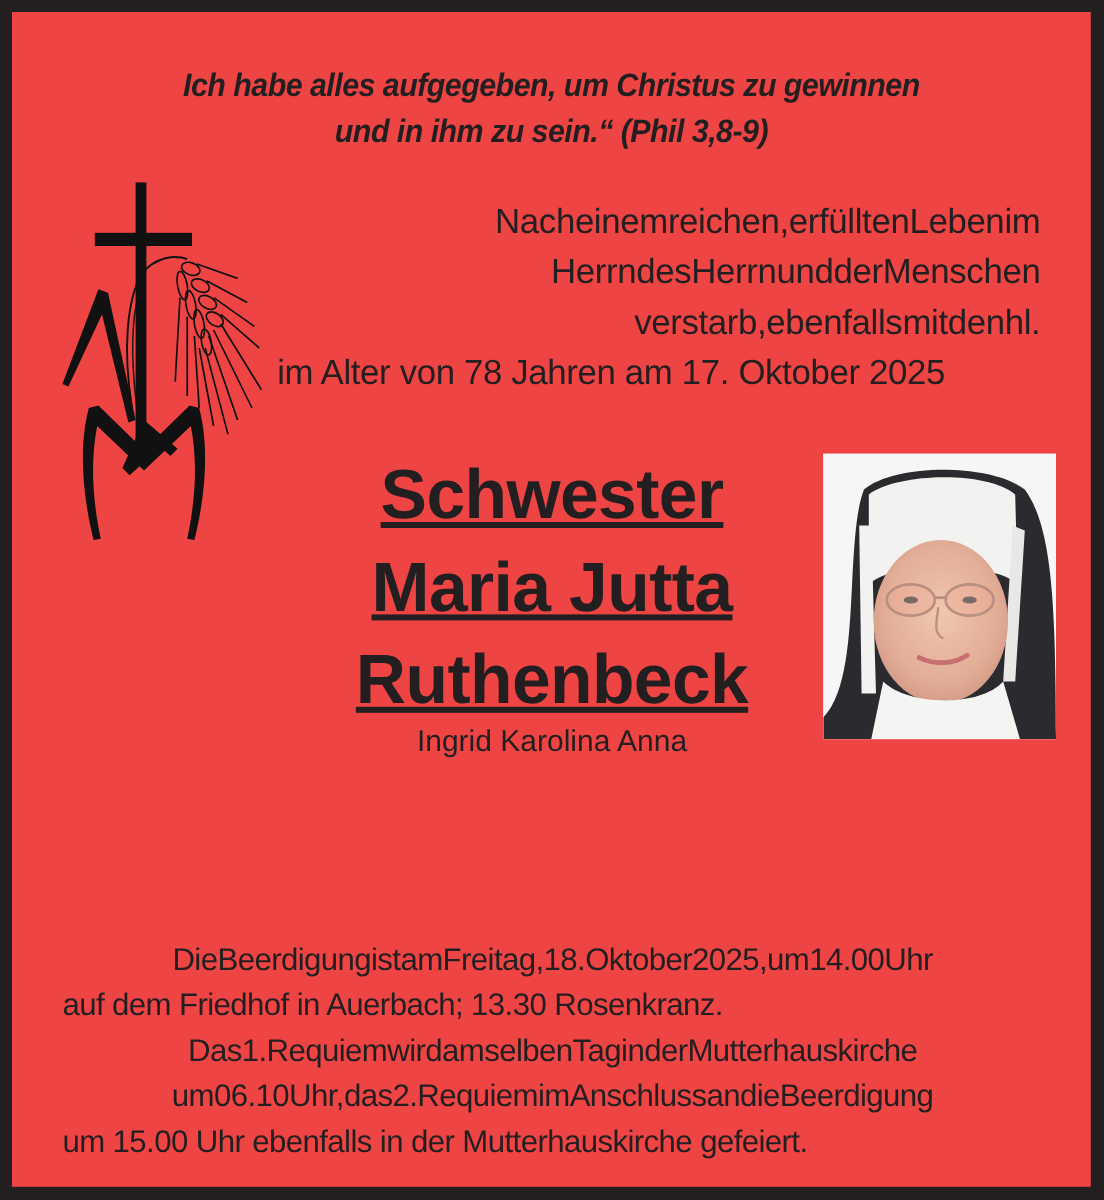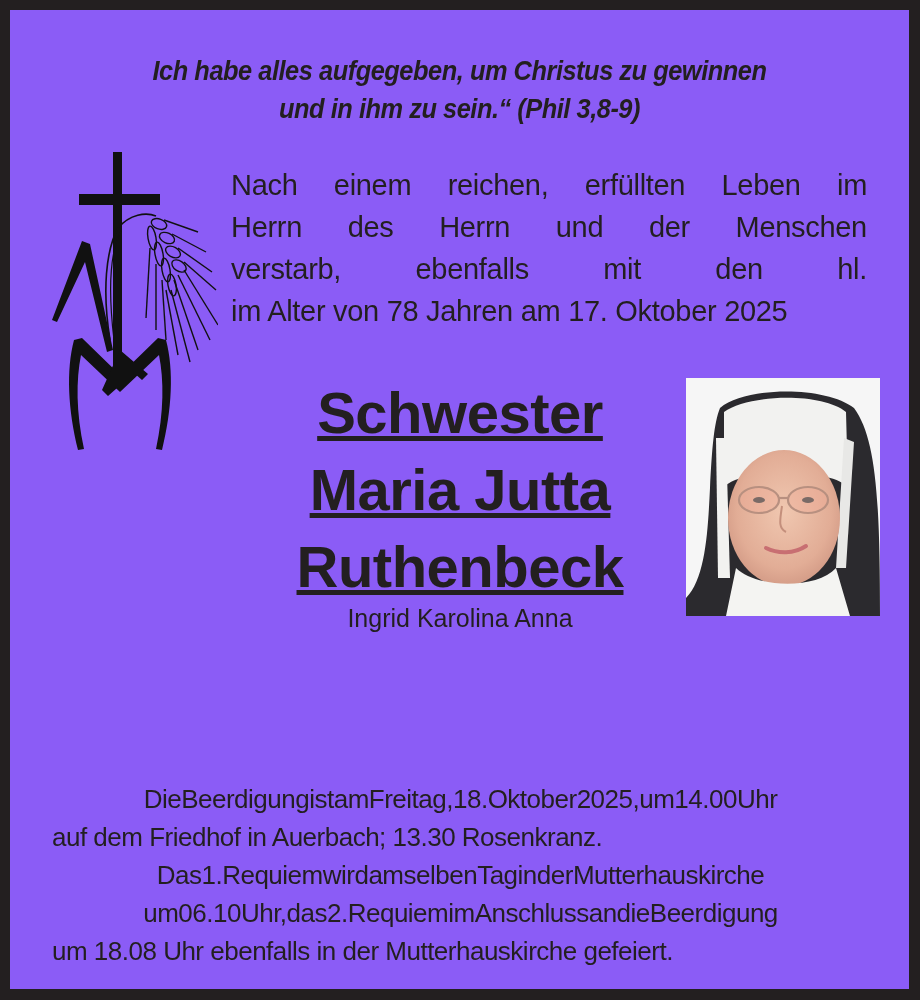--- a/index.html
+++ b/index.html
@@ -15,7 +15,7 @@
       position: absolute;
       left: 10px; top: 10px;
       width: 899px; height: 979px;
-      background: #8b5cf6;
+      background: #ef4444;
     }
     .verse {
       position: absolute;

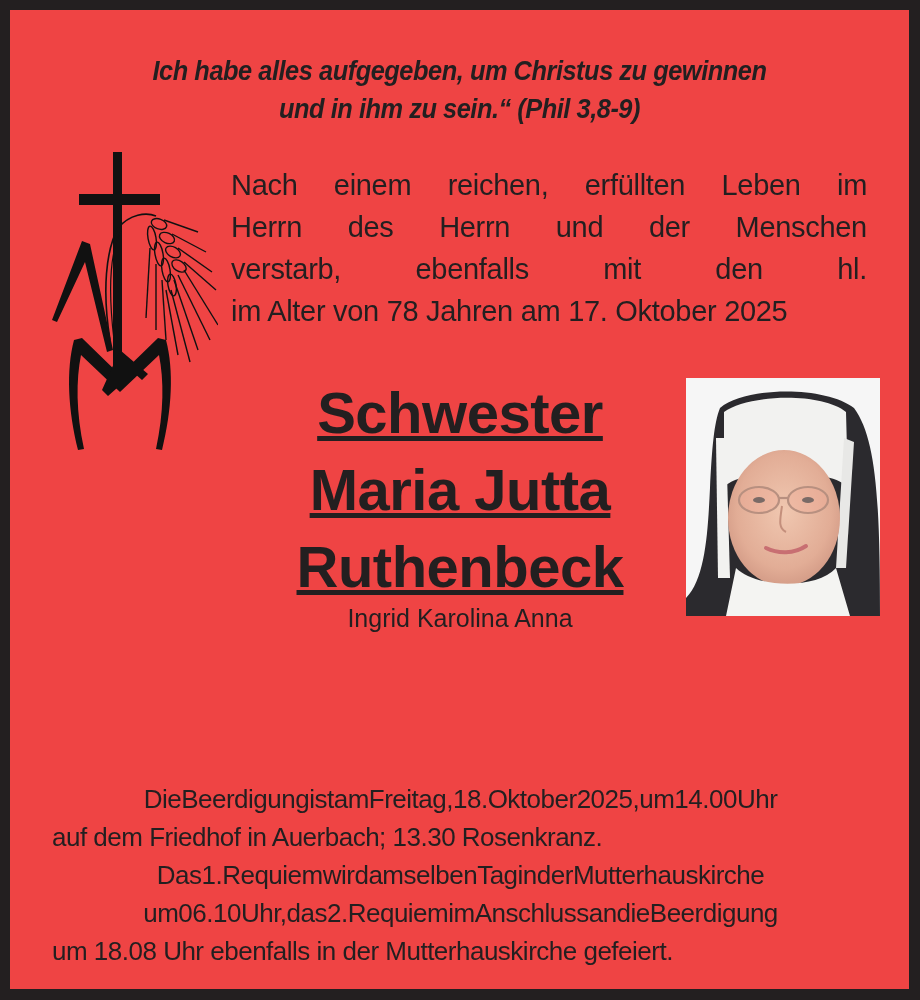--- a/index.html
+++ b/index.html
@@ -39,7 +39,7 @@
       font-size: 29px; line-height: 42px;
       letter-spacing: -0.3px;
     }
-    .intro .line { display: flex; justify-content: space-between; white-space: nowrap; }
+    .intro .line { display: flex; justify-content: flex-end; white-space: nowrap; }
     .intro .line.last { justify-content: flex-start; }
     .name-block {
       position: absolute;

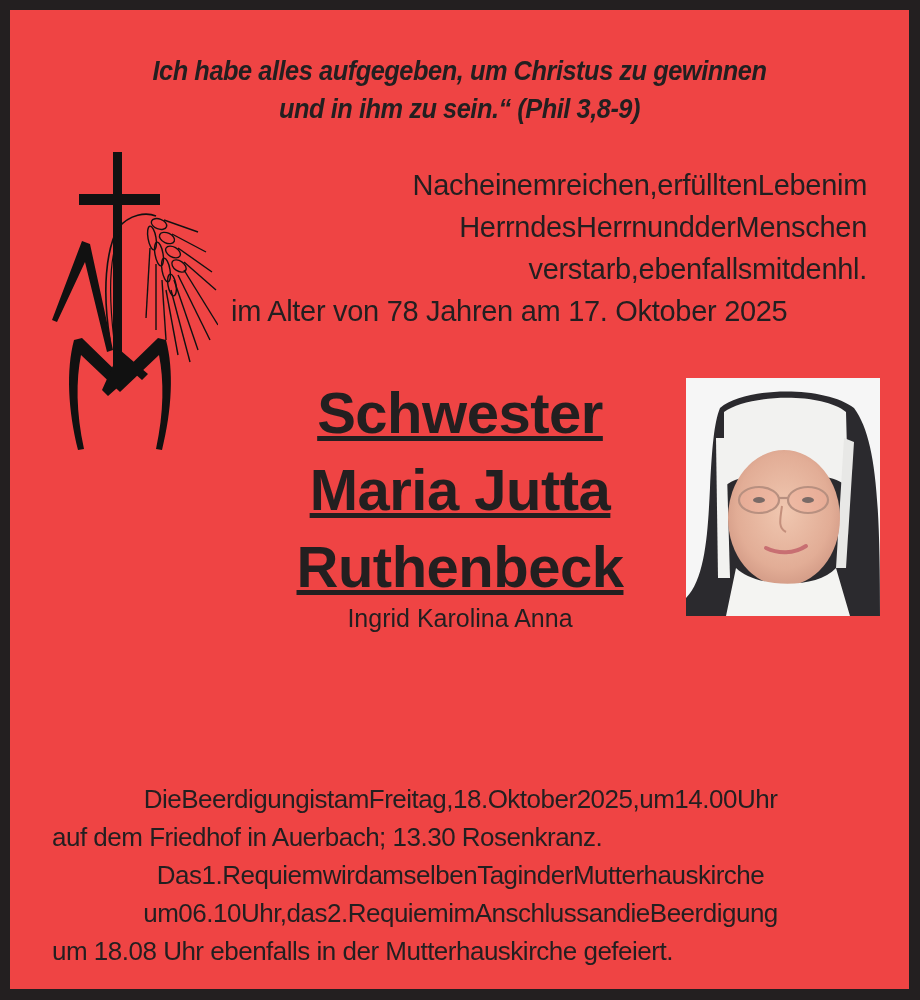--- a/index.html
+++ b/index.html
@@ -241,7 +241,7 @@
       <span>die</span>
       <span>Beerdigung</span>
     </div>
-    <div class="line short">um 18.08 Uhr ebenfalls in der Mutterhauskirche gefeiert.</div>
+    <div class="line short">um 15.00 Uhr ebenfalls in der Mutterhauskirche gefeiert.</div>
   </div>
 
 </div>

